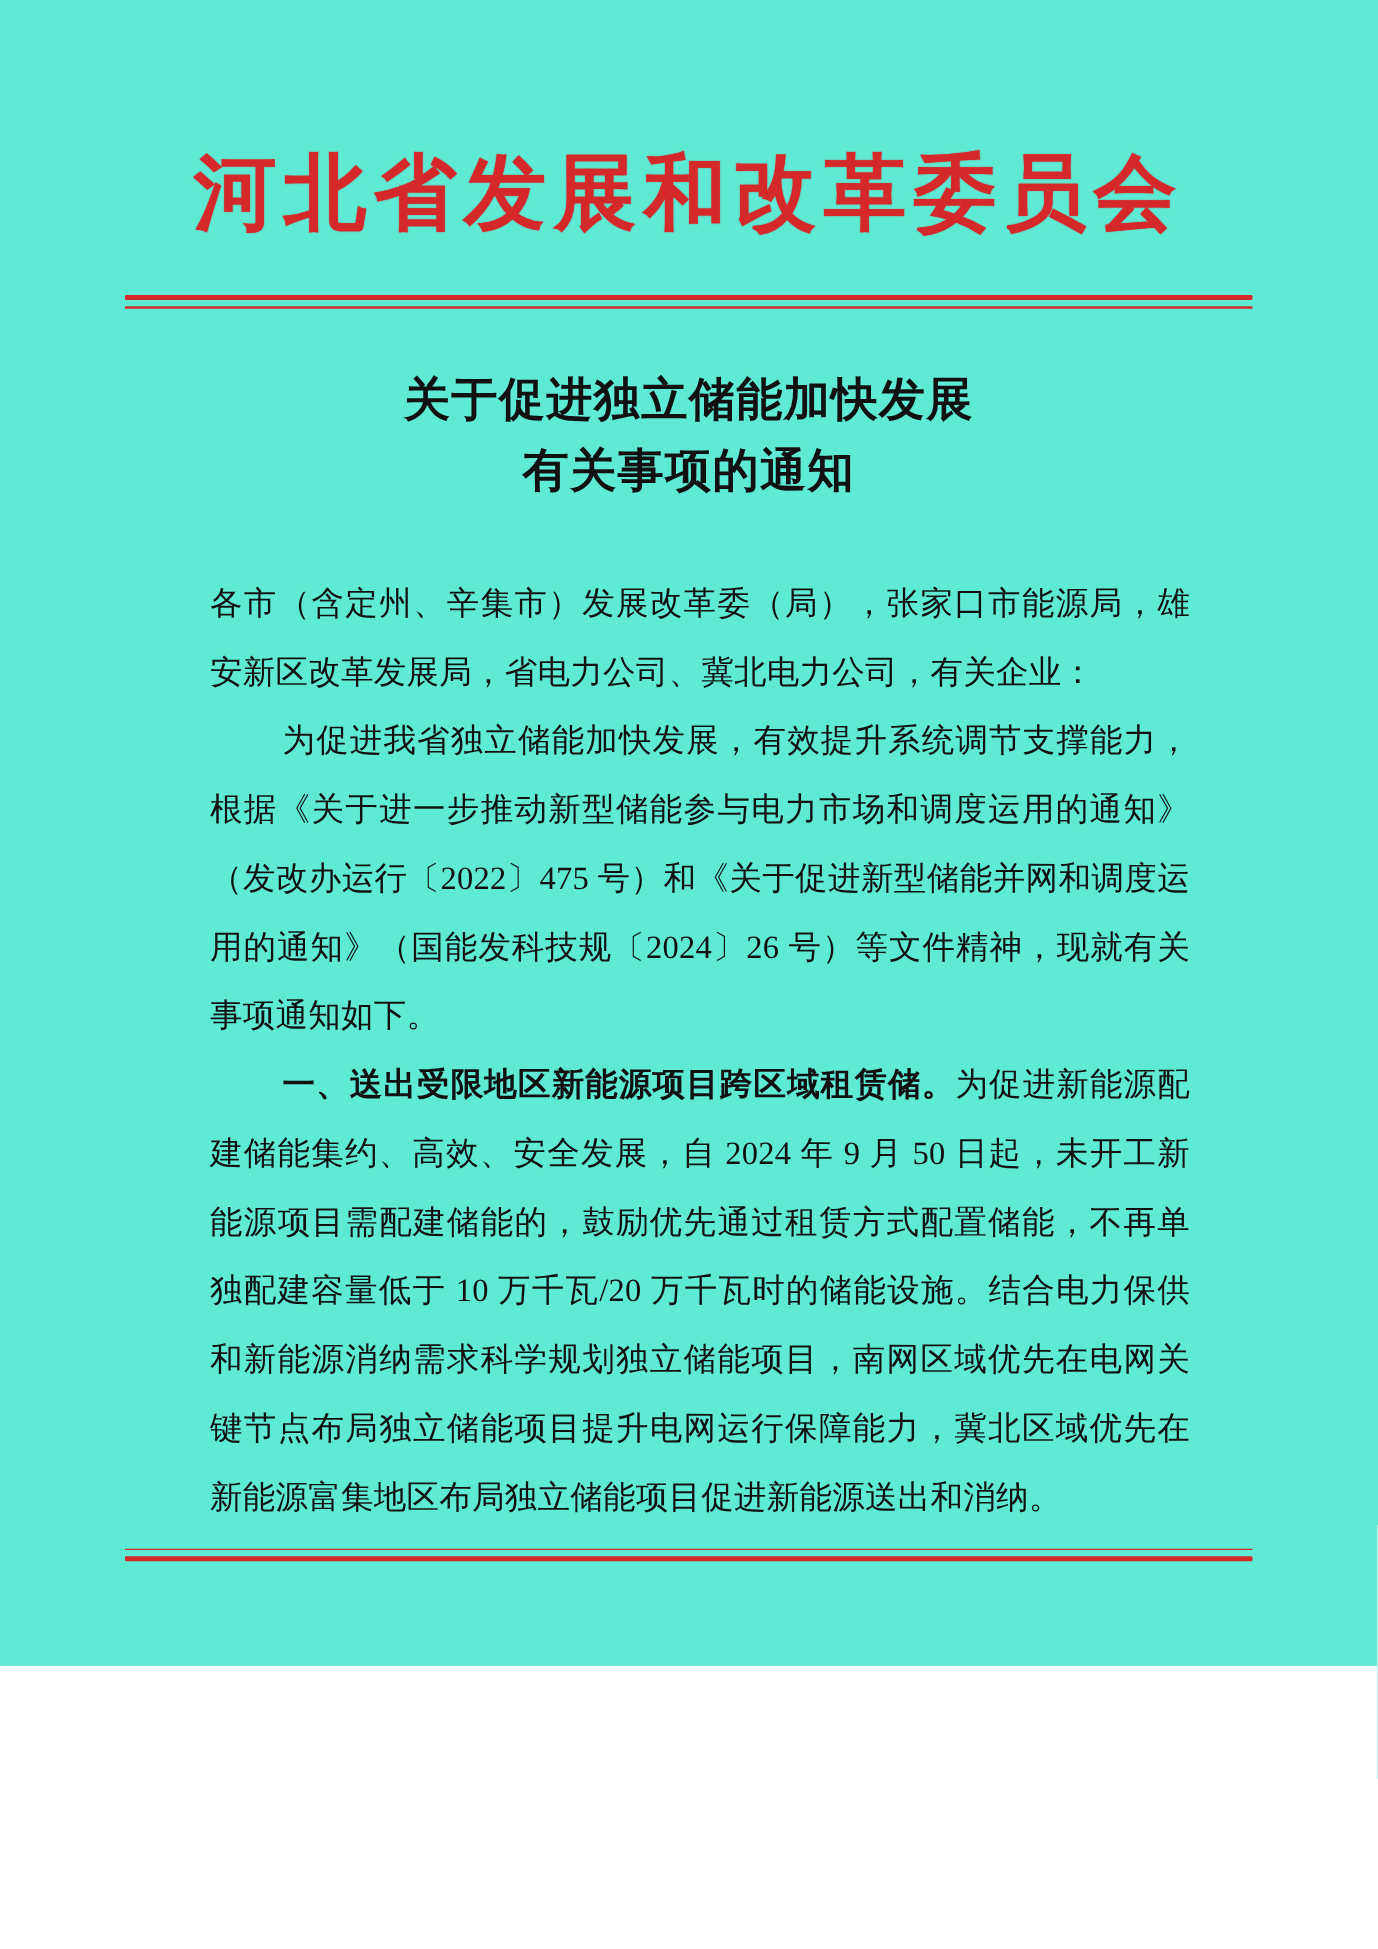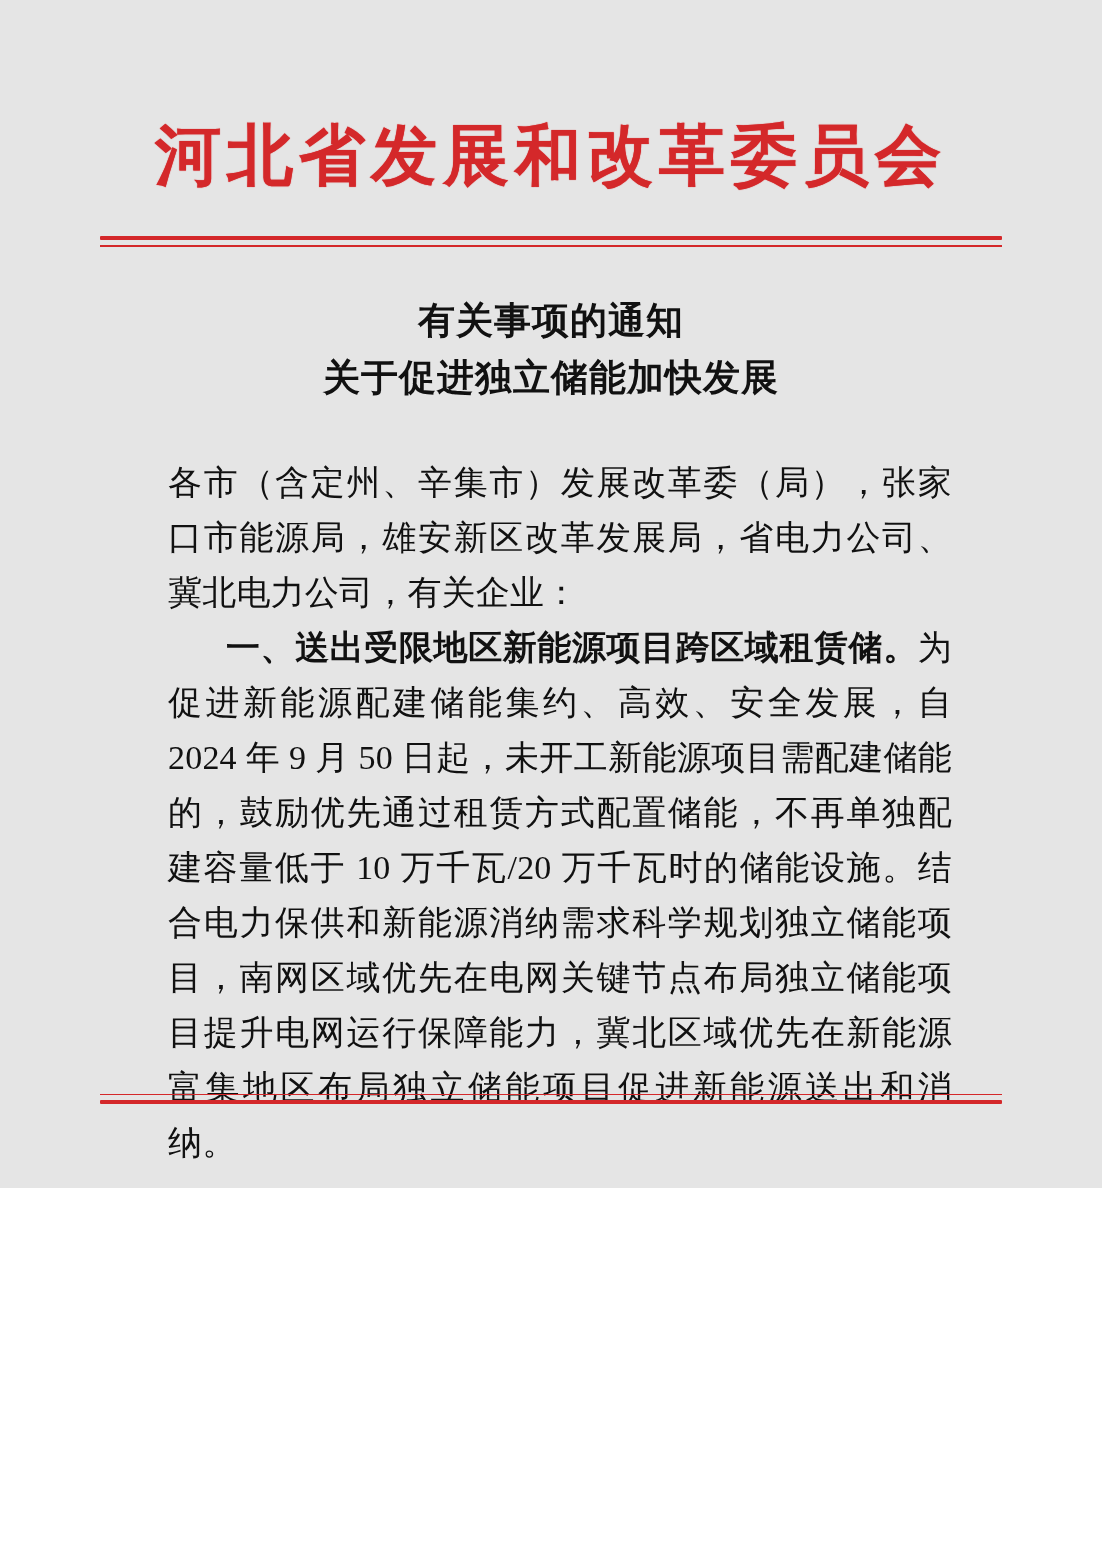--- a/index.html
+++ b/index.html
@@ -10,9 +10,9 @@
   .page {
     position: relative;
     width: 1102px;
-    height: 1188px;
+    height: 1333px;
     margin: 0 auto;
-    background: #e5e5e5;
+    background: #5eead4;
     font-family: "Liberation Serif", "DejaVu Serif", serif;
     overflow: hidden;
   }

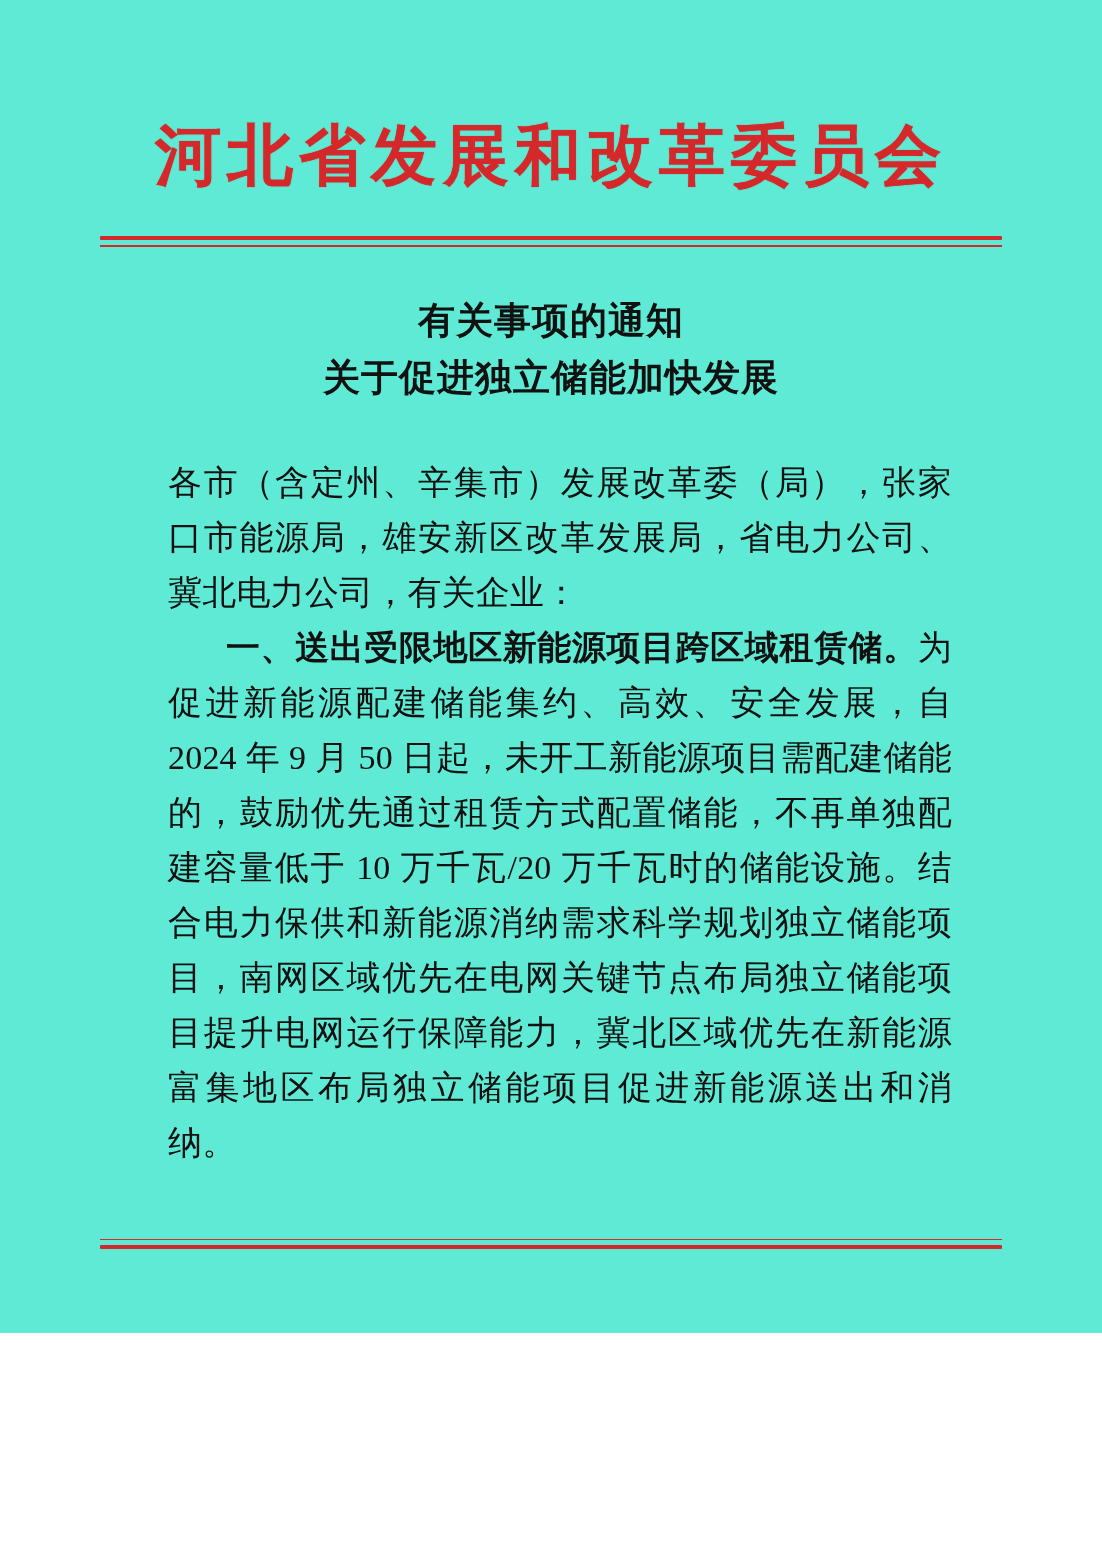--- a/index.html
+++ b/index.html
@@ -109,8 +109,8 @@
   </div>
 
   <div class="doc-title">
+    <span class="line">关于促进独立储能加快发展</span>
     <span class="line">有关事项的通知</span>
-    <span class="line">关于促进独立储能加快发展</span>
   </div>
 
   <div class="body-text">

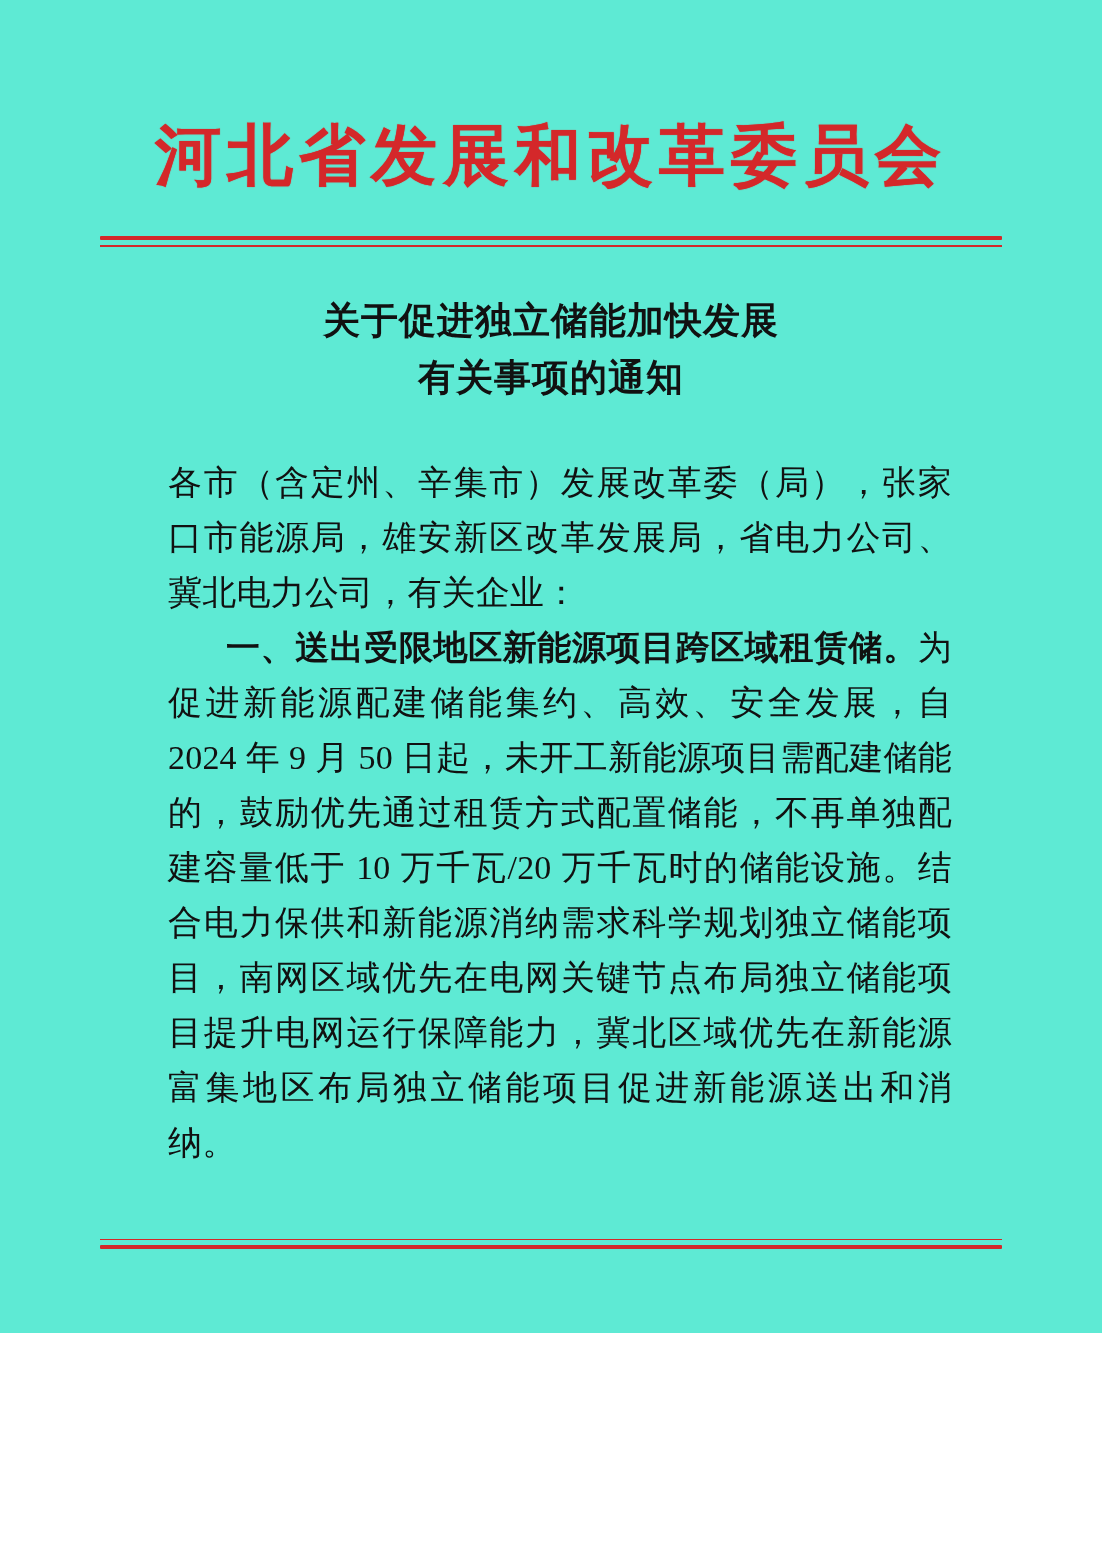--- a/index.html
+++ b/index.html
@@ -77,7 +77,7 @@
     left: 168px;
     right: 150px;
     top: 455px;
-    font-size: 34px;
+    font-size: 26px;
     line-height: 55px;
     color: #111;
     text-align: justify;

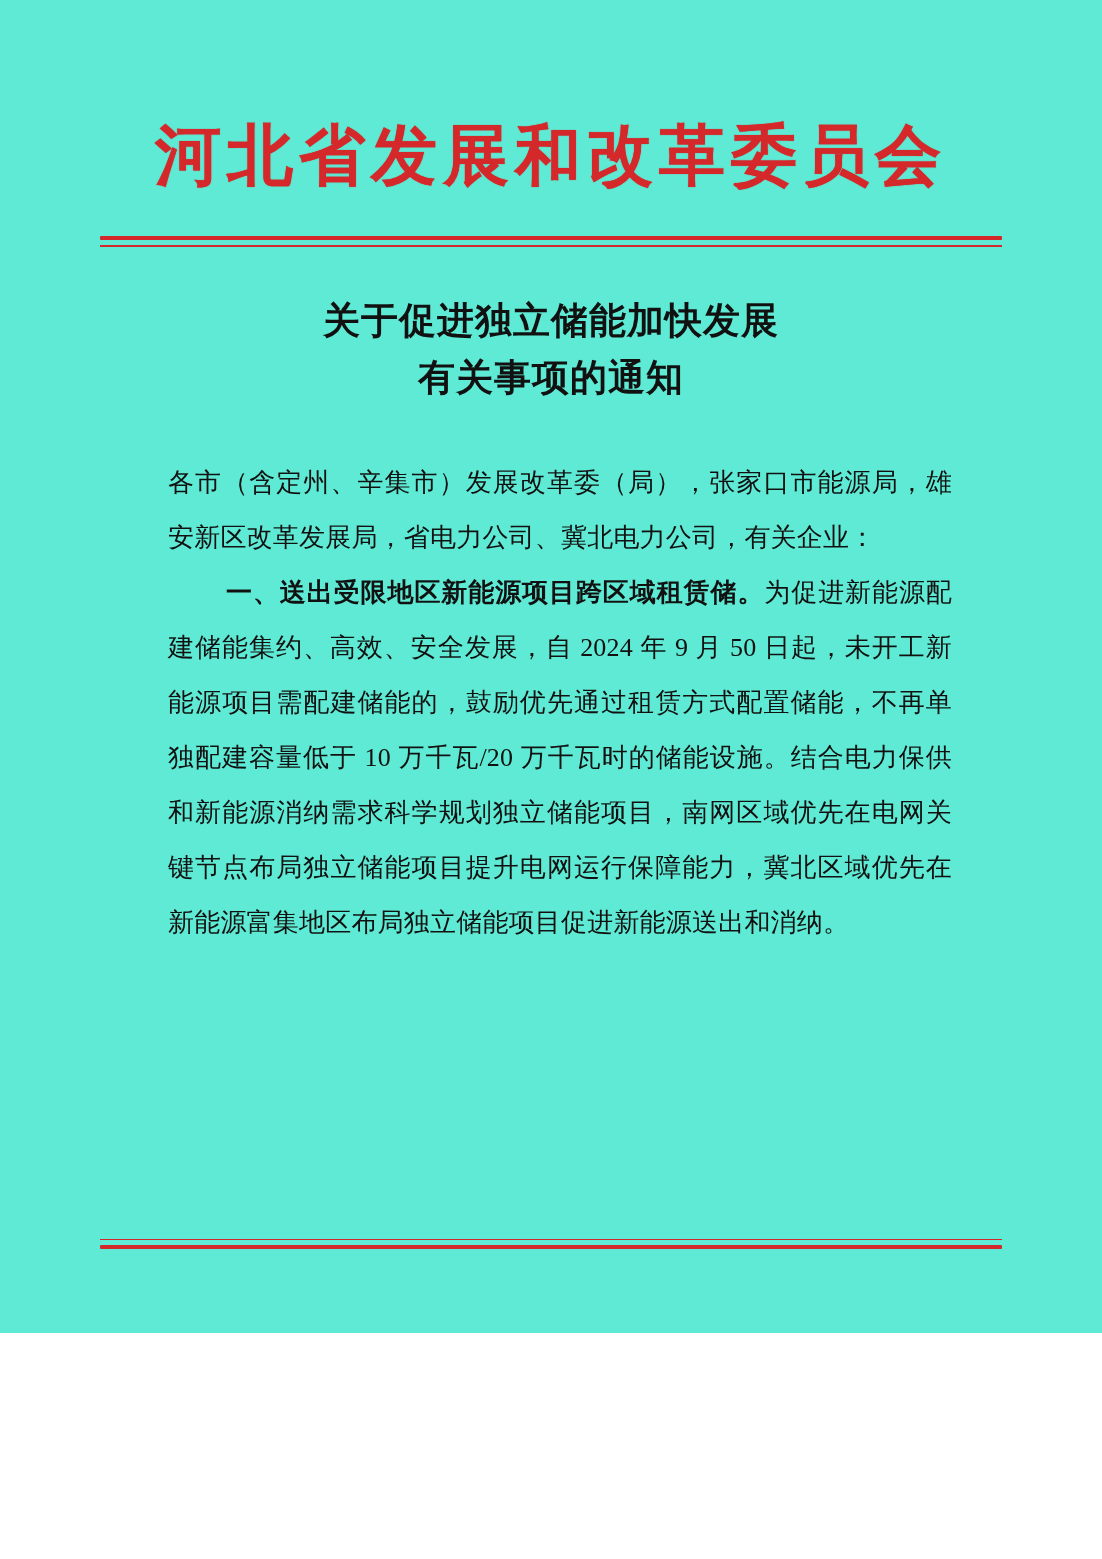--- a/index.html
+++ b/index.html
@@ -115,6 +115,7 @@
 
   <div class="body-text">
     <p>各市（含定州、辛集市）发展改革委（局），张家口市能源局，雄安新区改革发展局，省电力公司、冀北电力公司，有关企业：</p>
+    <p class="indent">为促进我省独立储能加快发展，有效提升系统调节支撑能力，根据《关于进一步推动新型储能参与电力市场和调度运用的通知》（发改办运行〔2022〕475 号）和《关于促进新型储能并网和调度运用的通知》（国能发科技规〔2024〕26 号）等文件精神，现就有关事项通知如下。</p>
     <p class="indent">
       <b>一、送出受限地区新能源项目跨区域租赁储。</b><span>为促进新能源配建储能集约、高效、安全发展，自 2024 年 9 月 50 日起，未开工新能源项目需配建储能的，鼓励优先通过租赁方式配置储能，不再单独配建容量低于 10 万千瓦/20 万千瓦时的储能设施。结合电力保供和新能源消纳需求科学规划独立储能项目，南网区域优先在电网关键节点布局独立储能项目提升电网运行保障能力，冀北区域优先在新能源富集地区布局独立储能项目促进新能源送出和消纳。</span>
     </p>

